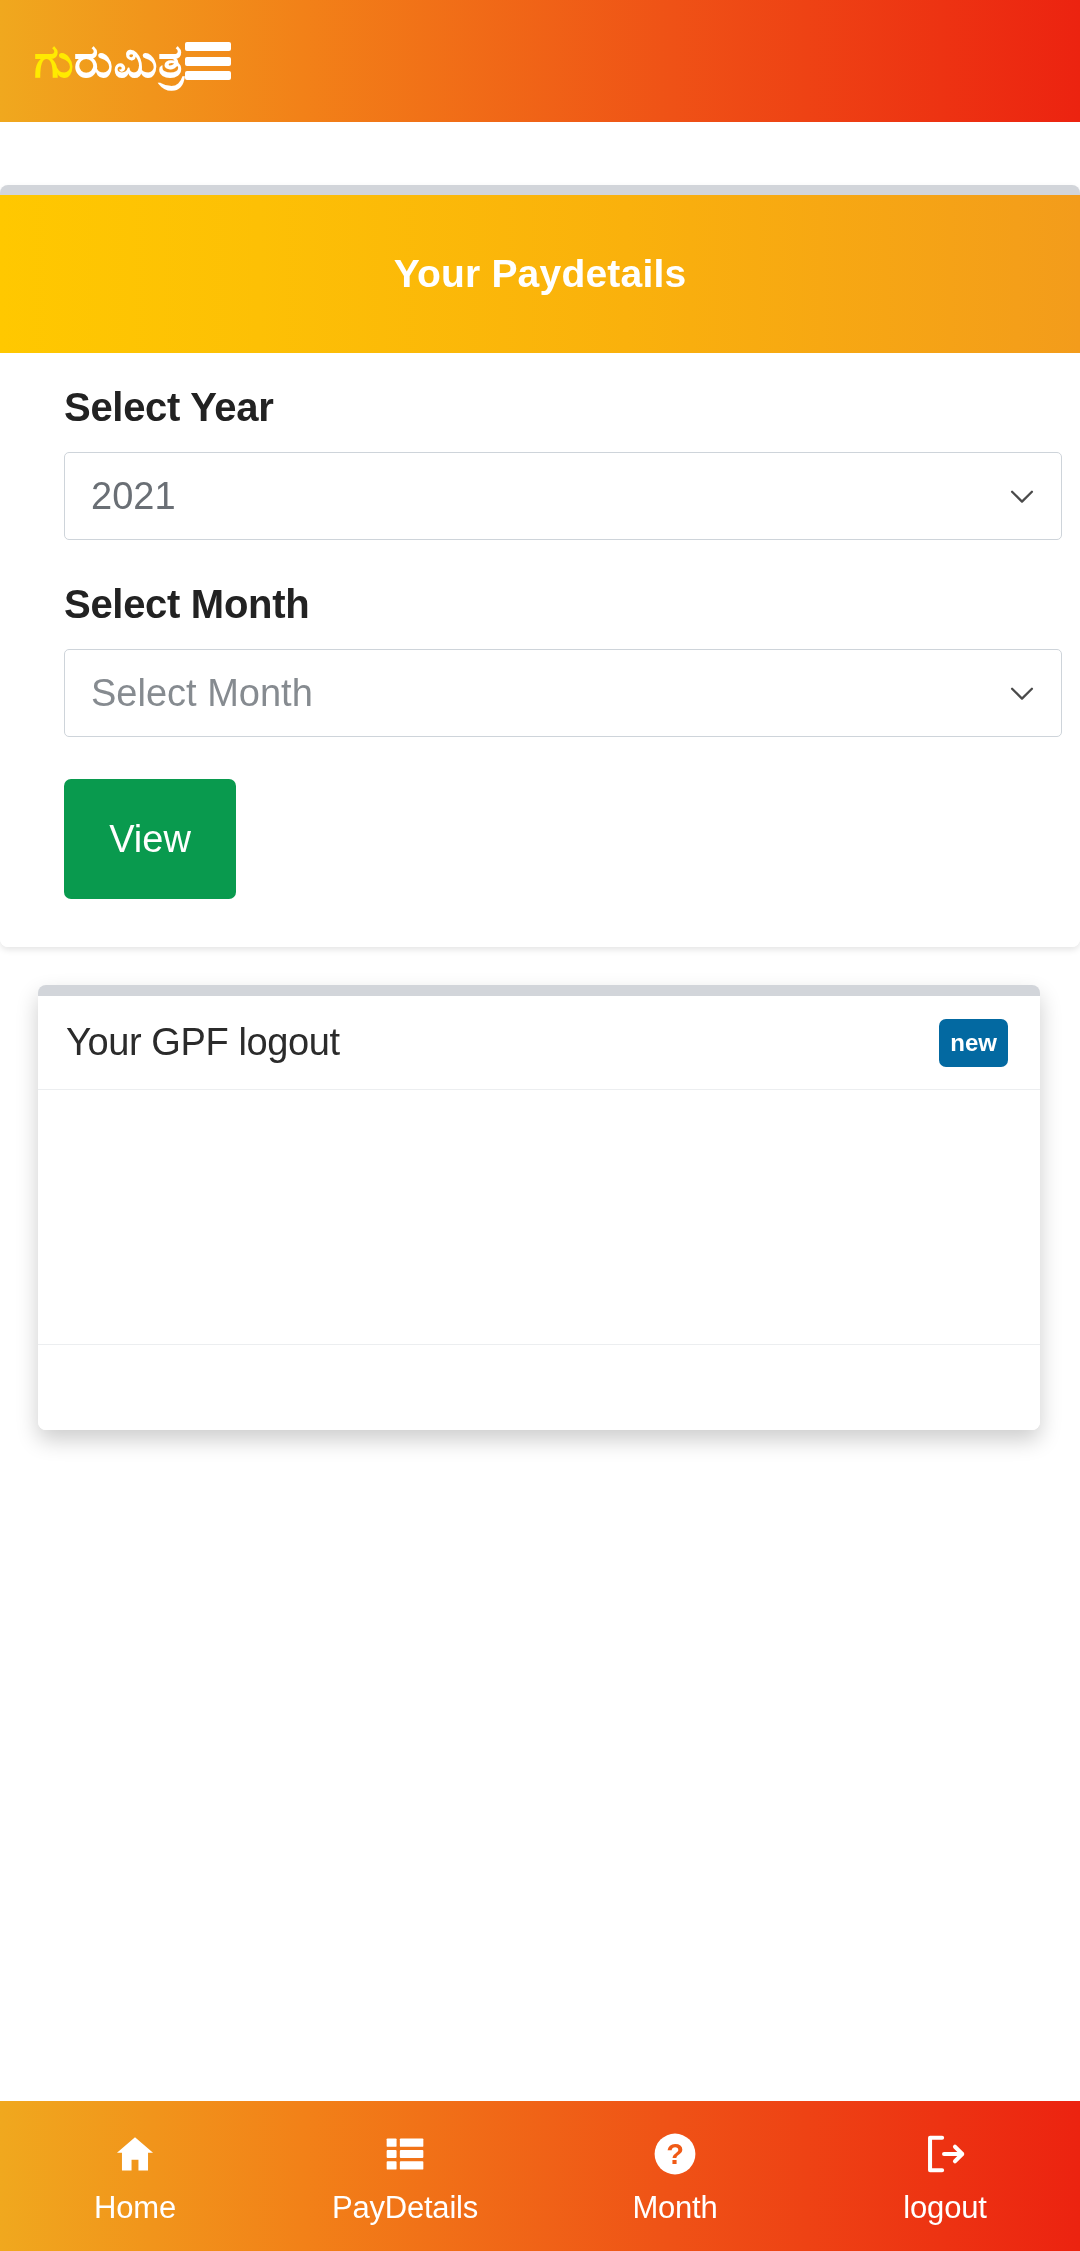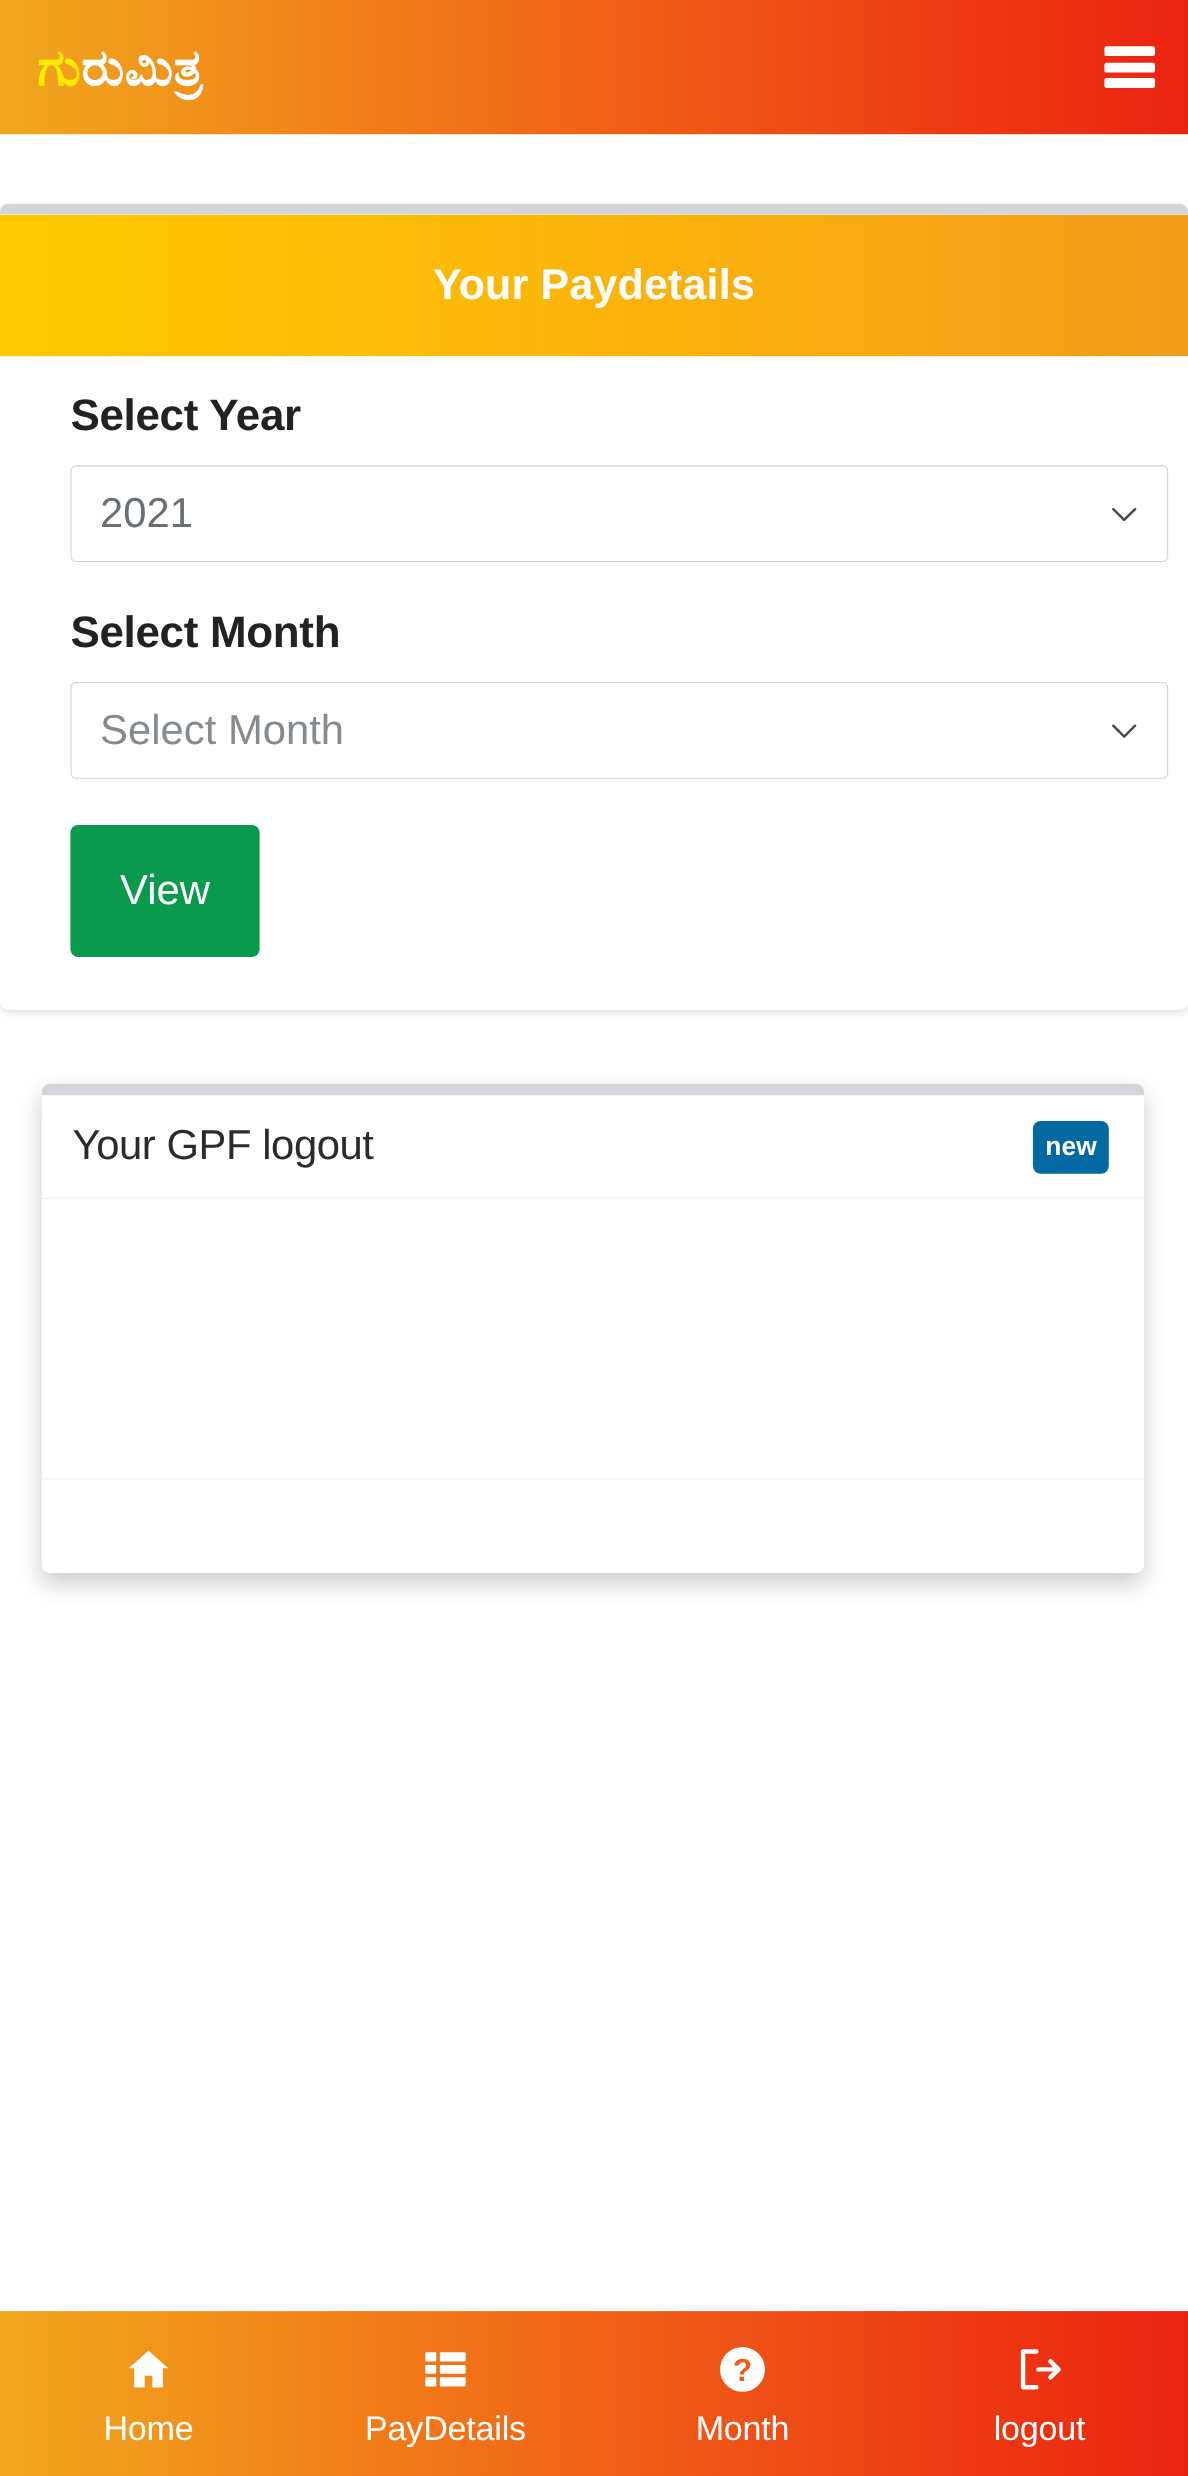--- a/index.html
+++ b/index.html
@@ -28,7 +28,6 @@
     background: linear-gradient(90deg, #f0a81e 0%, #f28118 28%, #ef5216 62%, #ec2310 100%);
     display: flex;
     align-items: center;
-    justify-content: space-between;
     padding: 0 30px 0 34px;
   }
 

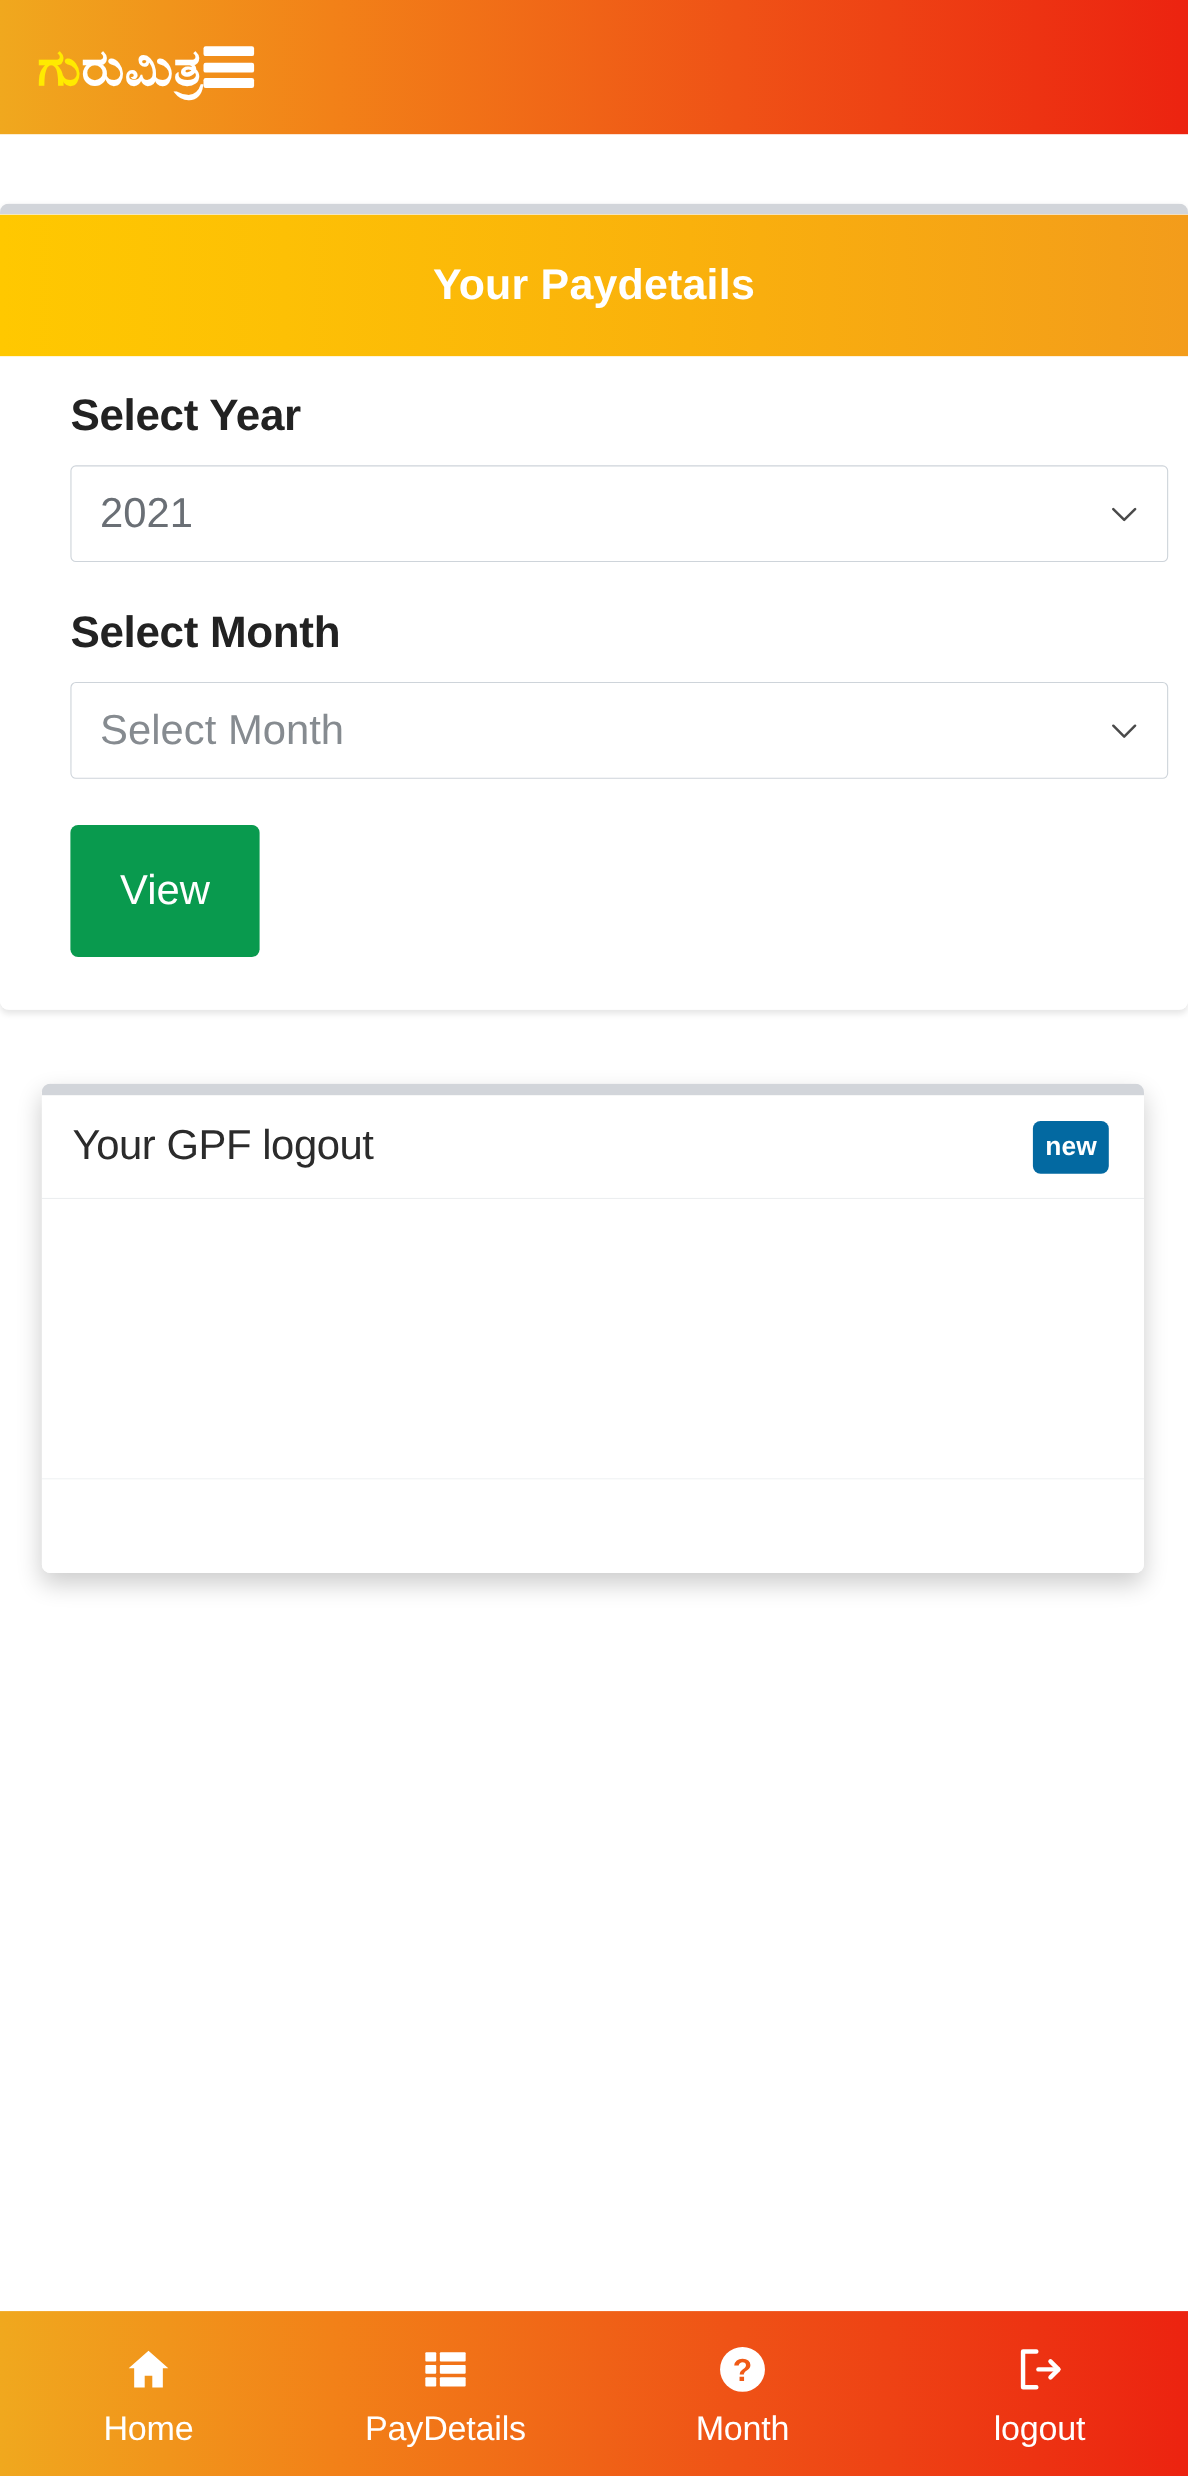--- a/index.html
+++ b/index.html
@@ -75,7 +75,7 @@
   }
 
   .card-title-bar {
-    height: 129px;
+    height: 158px;
     background: linear-gradient(90deg, #ffc800 0%, #fdc005 24%, #fab10c 58%, #f39c1b 100%);
     display: flex;
     align-items: center;

